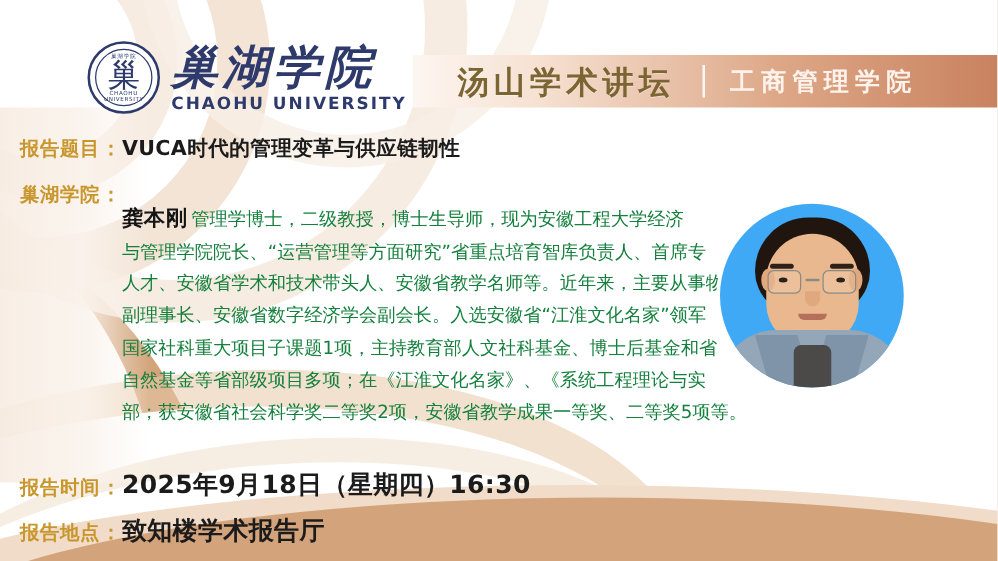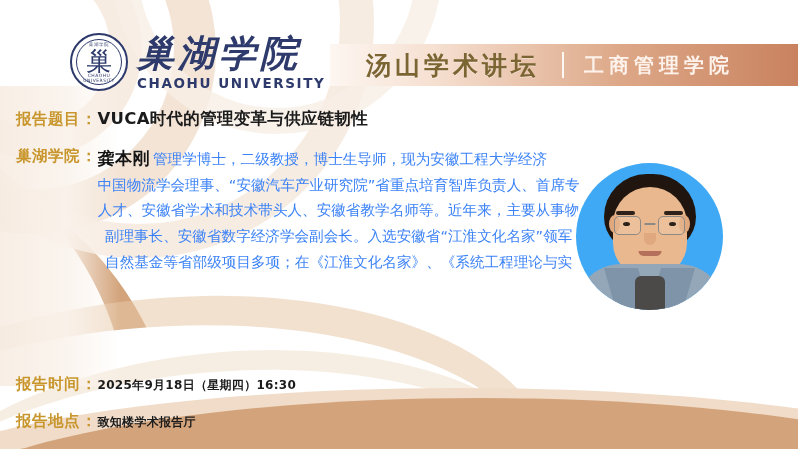--- a/index.html
+++ b/index.html
@@ -204,7 +204,7 @@
     letter-spacing:.5px;margin-right:3px;
   }
   .bio-first-line{display:flex;align-items:baseline;}
-  .bio-lines{margin-top:0;}
+  .bio-lines{margin-top:17px;}
   .bio-line{
     font-size:14.6px;color:#3b82f6;line-height:25.7px;
     white-space:nowrap;

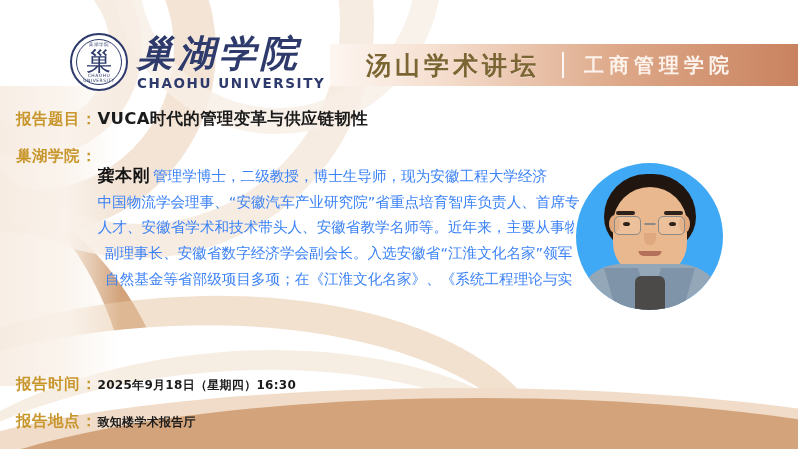--- a/index.html
+++ b/index.html
@@ -206,9 +206,8 @@
   .bio-first-line{display:flex;align-items:baseline;}
   .bio-lines{margin-top:17px;}
   .bio-line{
-    font-size:14.6px;color:#3b82f6;line-height:25.7px;
+    font-size:14.6px;color:#15803d;line-height:25.7px;
     white-space:nowrap;
-    text-align:center;
   }
 
   #row-time{left:16px;top:272px;}

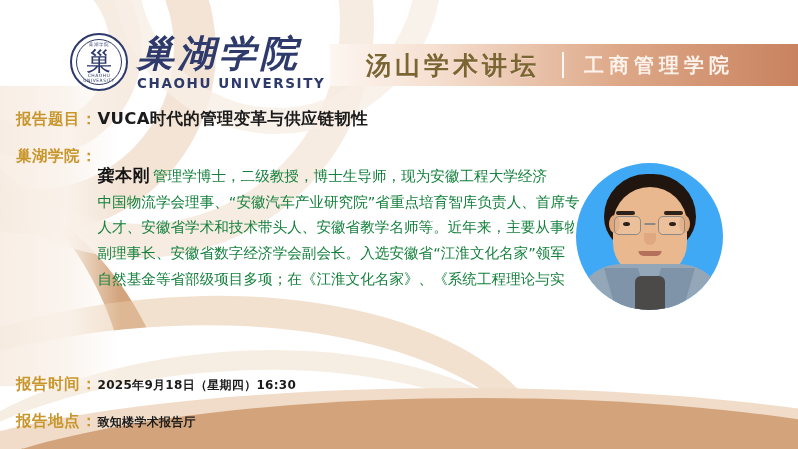--- a/index.html
+++ b/index.html
@@ -354,7 +354,7 @@
           <span class="bio-name">龚本刚</span>
           <span class="bio-line">管理学博士，二级教授，博士生导师，现为安徽工程大学经济</span>
         </span>
-        <span class="bio-line" style="display:block">中国物流学会理事、“安徽汽车产业研究院”省重点培育智库负责人、首席专</span>
+        <span class="bio-line" style="display:block">与管理学院院长、“运营管理等方面研究”省重点培育智库负责人、首席专</span>
         <span class="bio-line" style="display:block">人才、安徽省学术和技术带头人、安徽省教学名师等。近年来，主要从事物</span>
         <span class="bio-line" style="display:block">副理事长、安徽省数字经济学会副会长。入选安徽省“江淮文化名家”领军</span>
         <span class="bio-line" style="display:block">自然基金等省部级项目多项；在《江淮文化名家》、《系统工程理论与实</span>

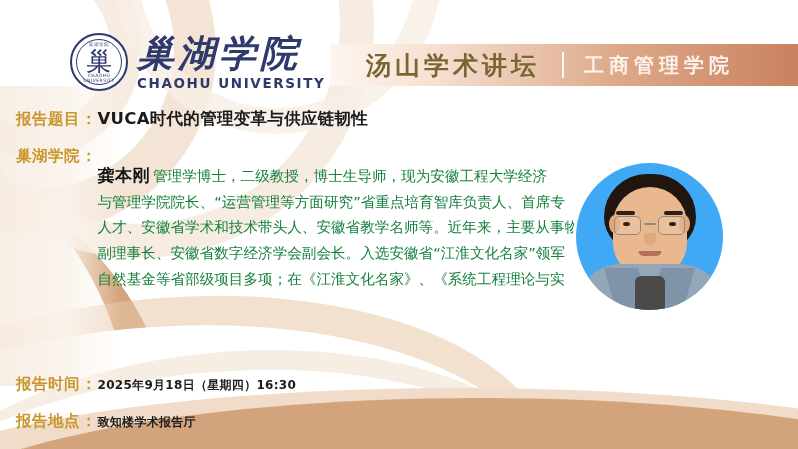--- a/index.html
+++ b/index.html
@@ -357,6 +357,7 @@
         <span class="bio-line" style="display:block">与管理学院院长、“运营管理等方面研究”省重点培育智库负责人、首席专</span>
         <span class="bio-line" style="display:block">人才、安徽省学术和技术带头人、安徽省教学名师等。近年来，主要从事物</span>
         <span class="bio-line" style="display:block">副理事长、安徽省数字经济学会副会长。入选安徽省“江淮文化名家”领军</span>
+        <span class="bio-line" style="display:block">国家社科重大项目子课题1项，主持教育部人文社科基金、博士后基金和省</span>
         <span class="bio-line" style="display:block">自然基金等省部级项目多项；在《江淮文化名家》、《系统工程理论与实</span>
       </span>
     </div>

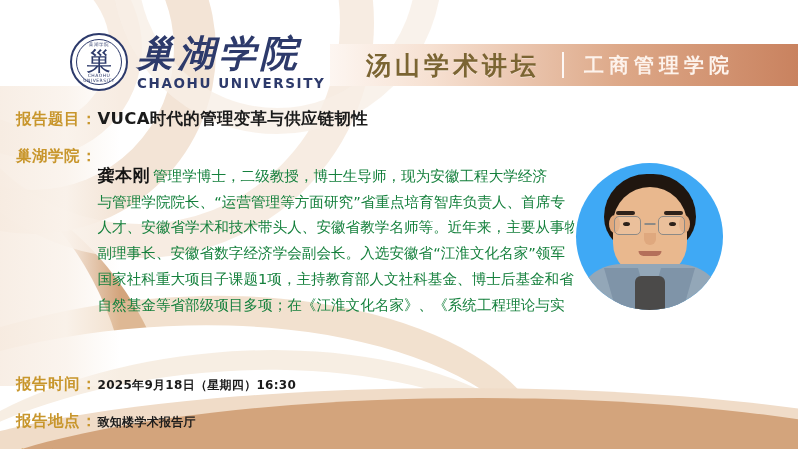--- a/index.html
+++ b/index.html
@@ -359,6 +359,7 @@
         <span class="bio-line" style="display:block">副理事长、安徽省数字经济学会副会长。入选安徽省“江淮文化名家”领军</span>
         <span class="bio-line" style="display:block">国家社科重大项目子课题1项，主持教育部人文社科基金、博士后基金和省</span>
         <span class="bio-line" style="display:block">自然基金等省部级项目多项；在《江淮文化名家》、《系统工程理论与实</span>
+        <span class="bio-line" style="display:block">部；获安徽省社会科学奖二等奖2项，安徽省教学成果一等奖、二等奖5项等。</span>
       </span>
     </div>
 

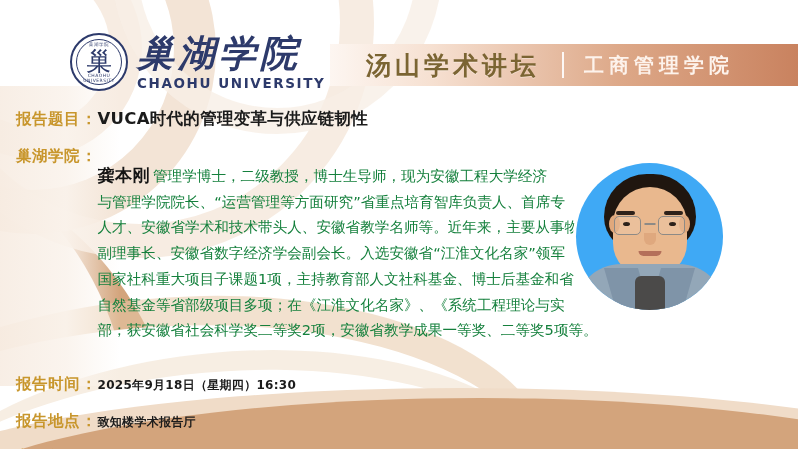--- a/index.html
+++ b/index.html
@@ -210,7 +210,7 @@
     white-space:nowrap;
   }
 
-  #row-time{left:16px;top:272px;}
+  #row-time{left:16px;top:272px;align-items:flex-end;}
   #row-place{left:16px;top:309px;text-align:right;}
   #row-org{left:16px;top:345px;}
 

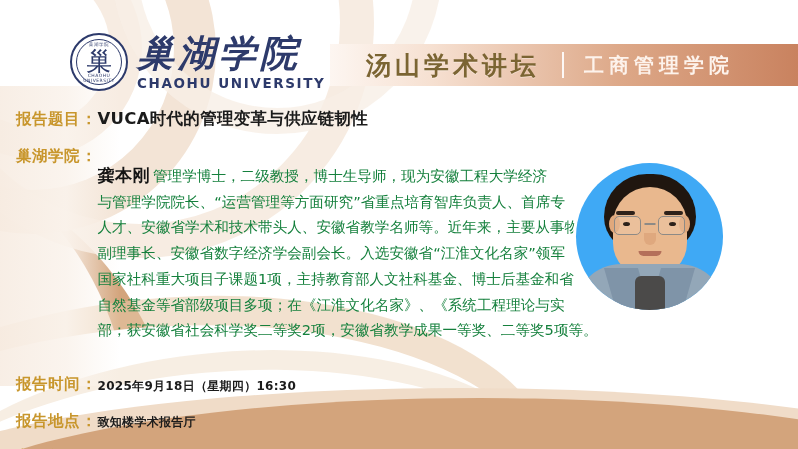--- a/index.html
+++ b/index.html
@@ -192,7 +192,7 @@
   }
   .colon{font-size:15.5px;font-weight:700;color:#c8962c;margin:0 1px;}
   .value-strong{
-    font-size:12px;font-weight:700;color:#1b1b1b;letter-spacing:.3px;
+    font-size:20px;font-weight:700;color:#1b1b1b;letter-spacing:.3px;
   }
 
   #row-title{left:16px;top:6px;}

